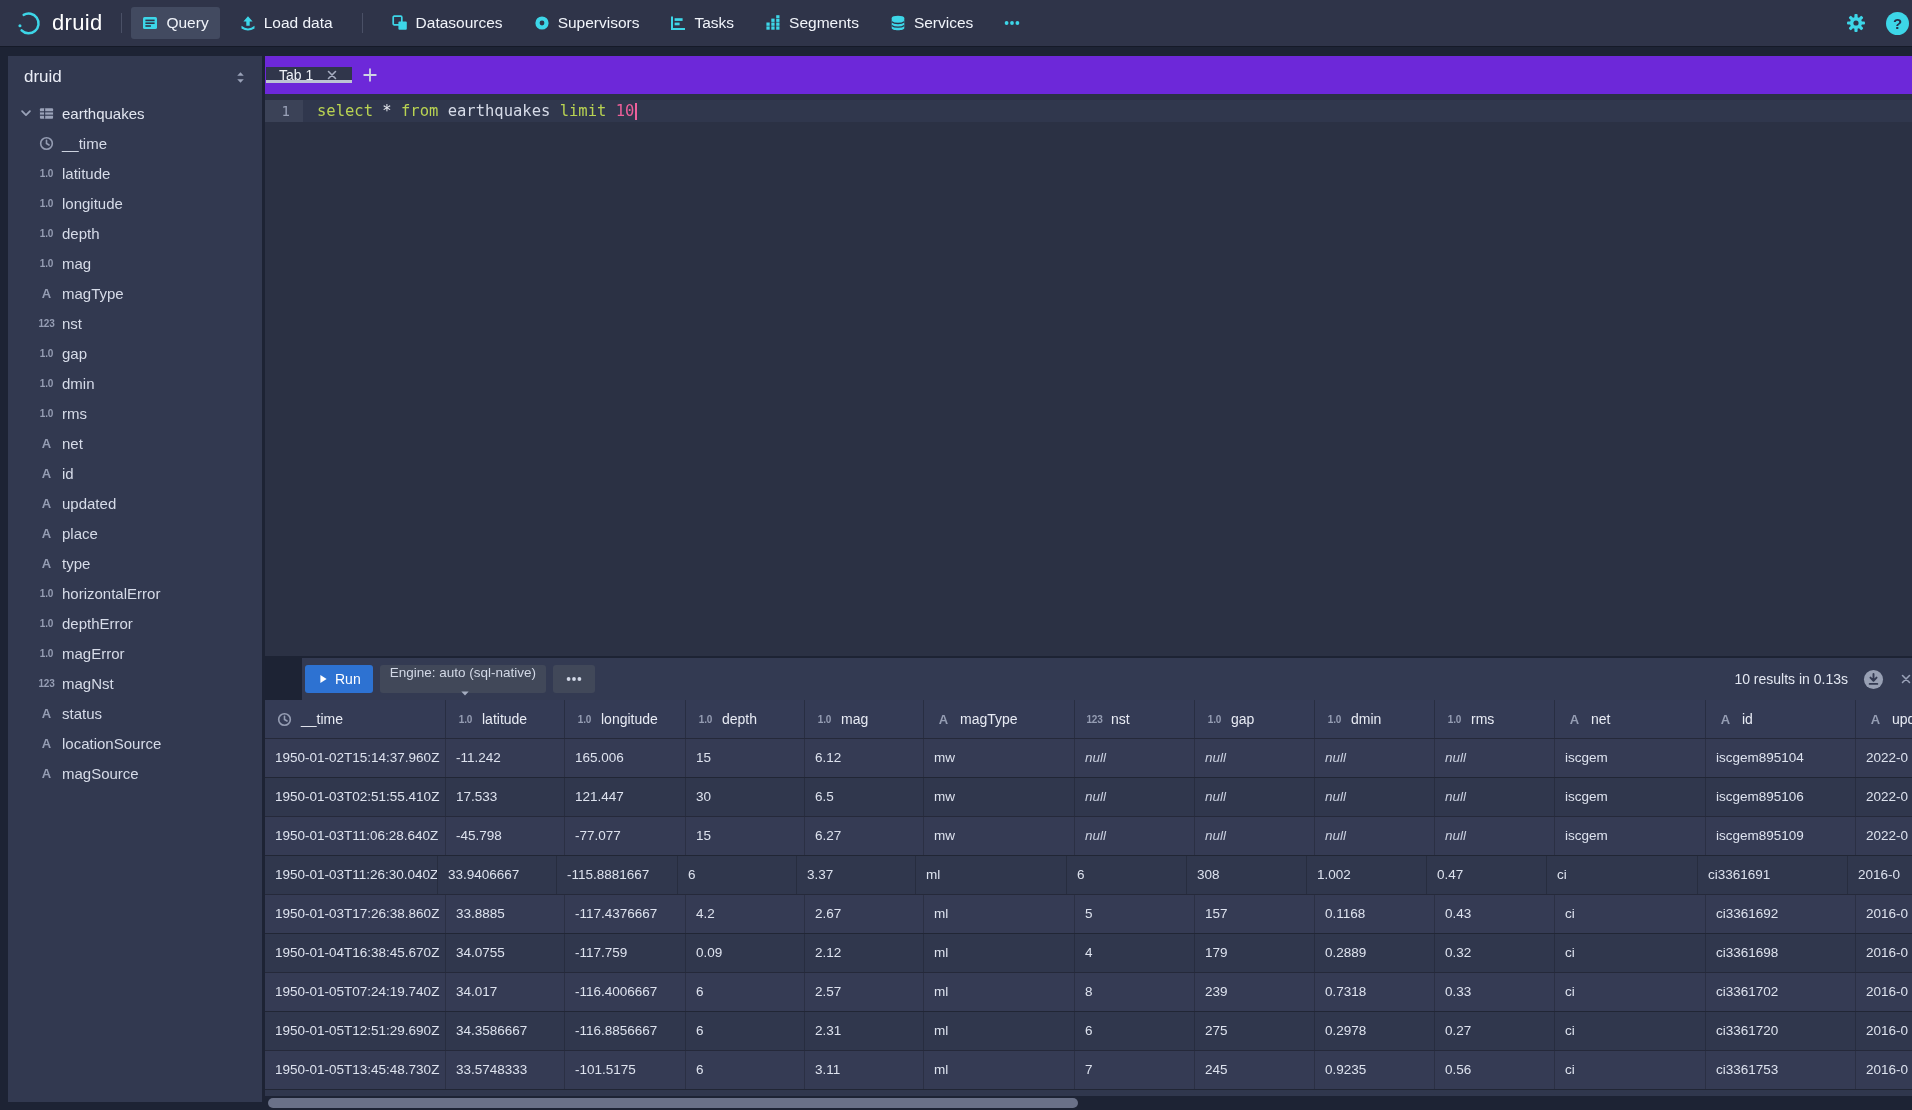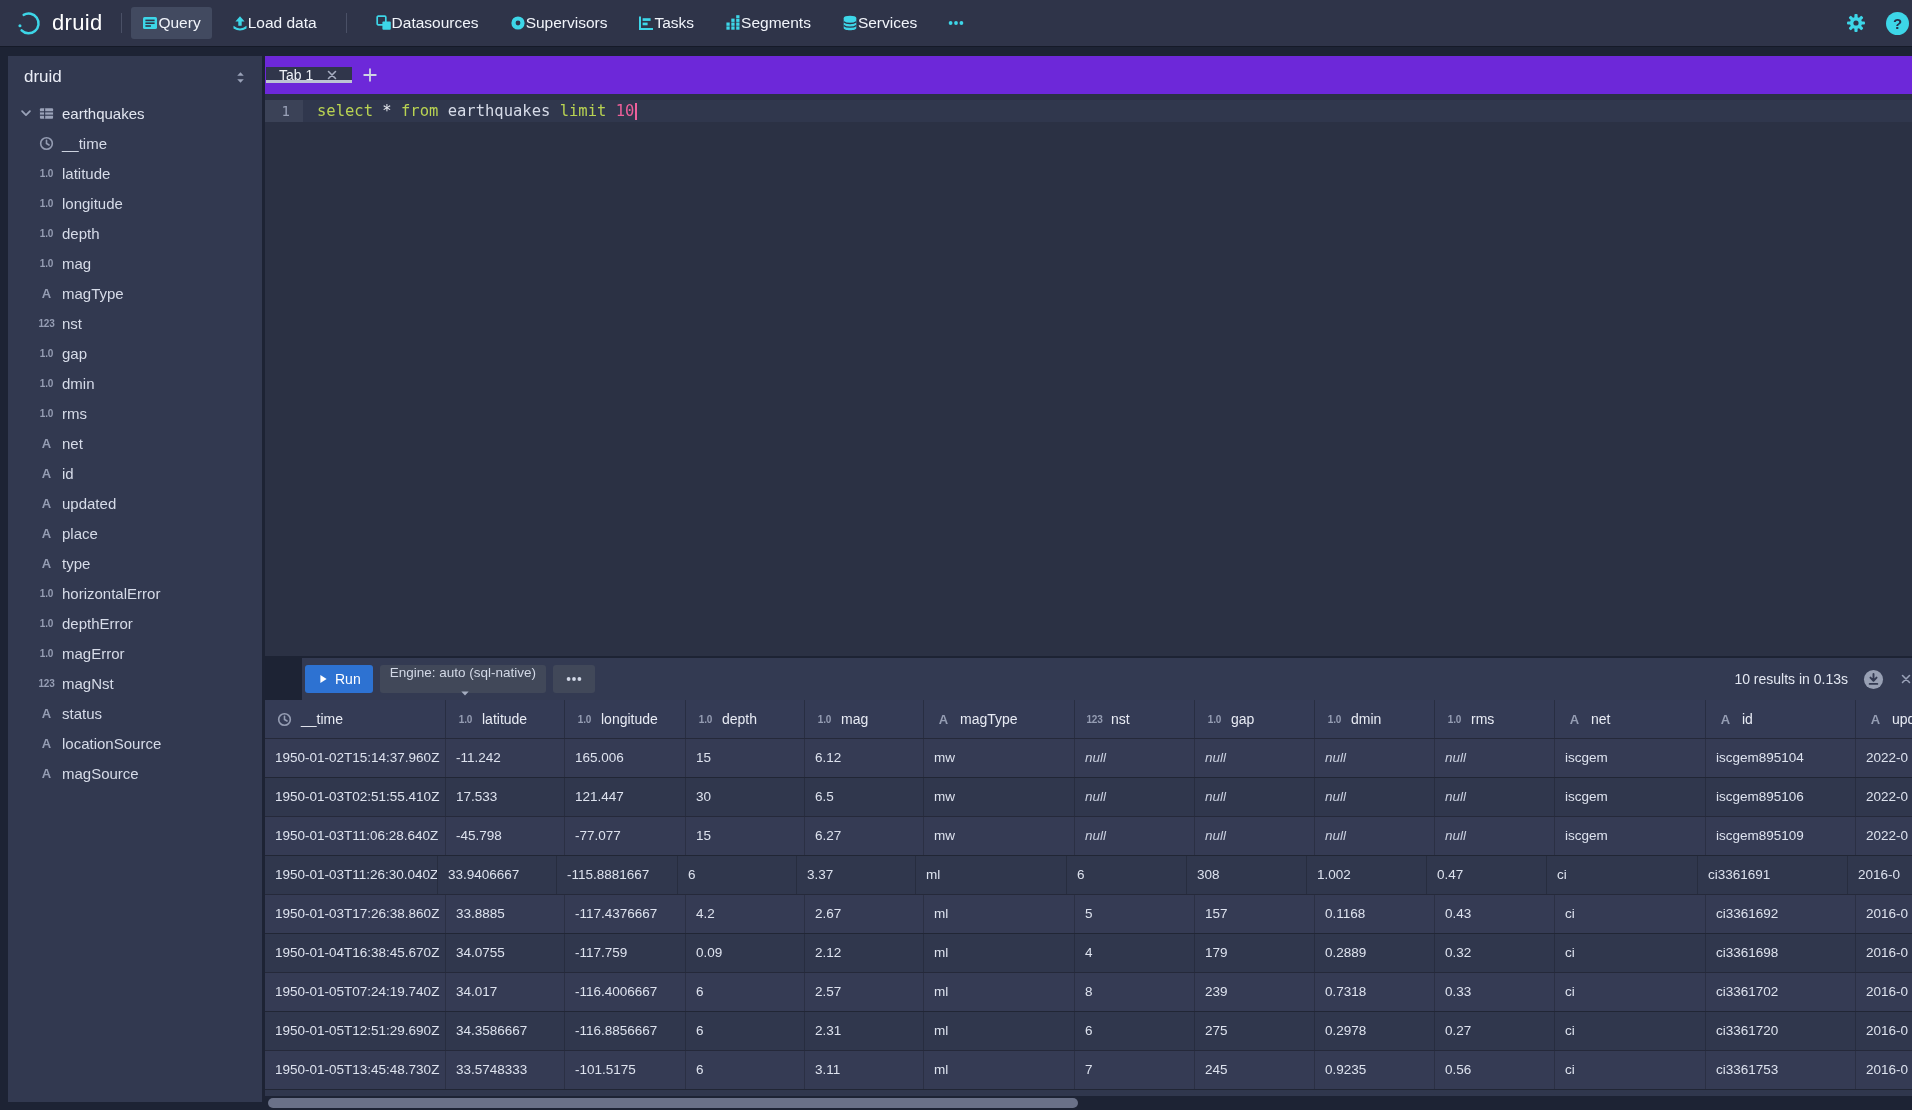--- a/index.html
+++ b/index.html
@@ -15,7 +15,7 @@
   .brand-text{font-size:22px;color:#ffffff;letter-spacing:.3px;}
   .nav-divider{width:1px;height:20px;background:#4a5066;margin:0 9px;flex:none;}
   #nav-items{display:flex;align-items:center;gap:9px;}
-  .nav-item{display:flex;align-items:center;height:32px;padding:0 11px;border-radius:3px;
+  .nav-item{display:flex;align-items:center;gap:8px;height:32px;padding:0 11px;border-radius:3px;
             color:#f1f4fa;font-size:15.5px;cursor:pointer;text-decoration:none;}
   .nav-item.active{background:#424a60;}
   .nav-item .icon{color:var(--accent,#3dd6e8);}

